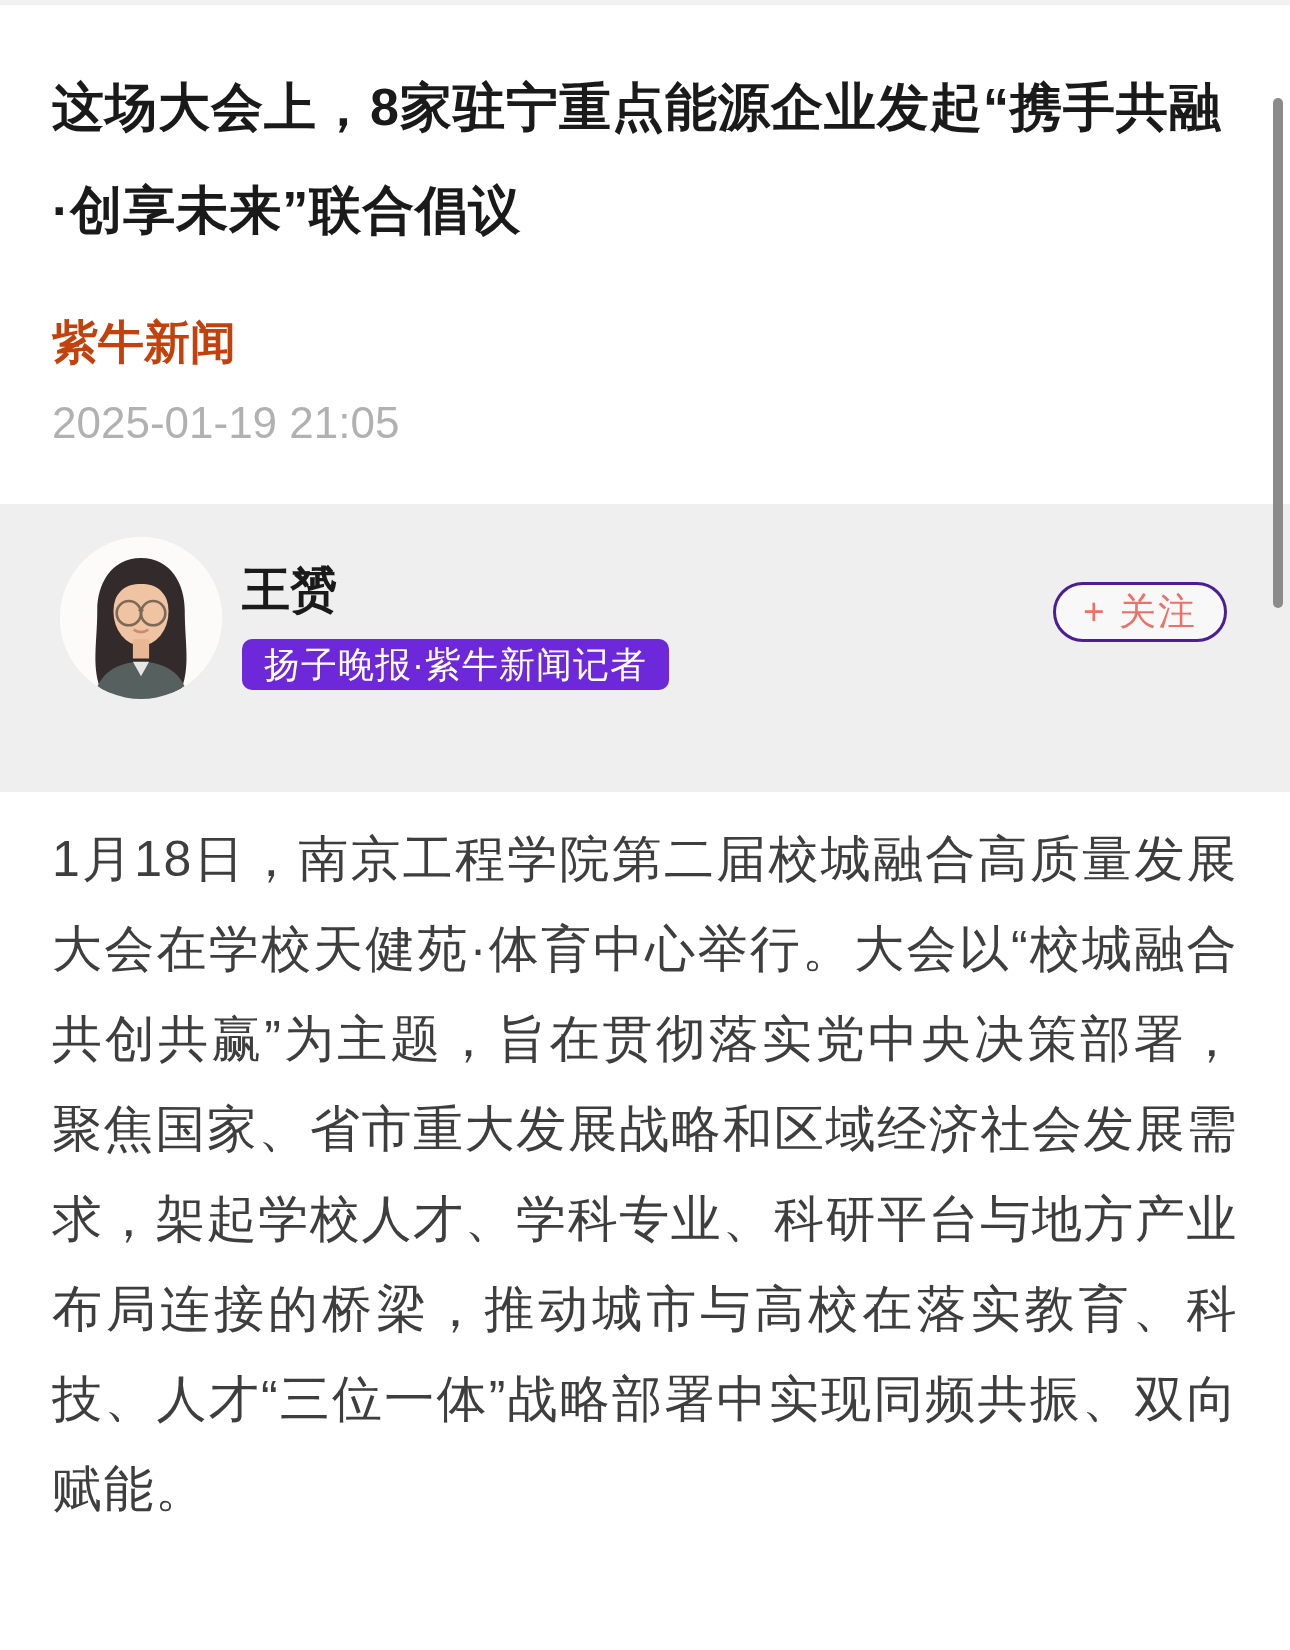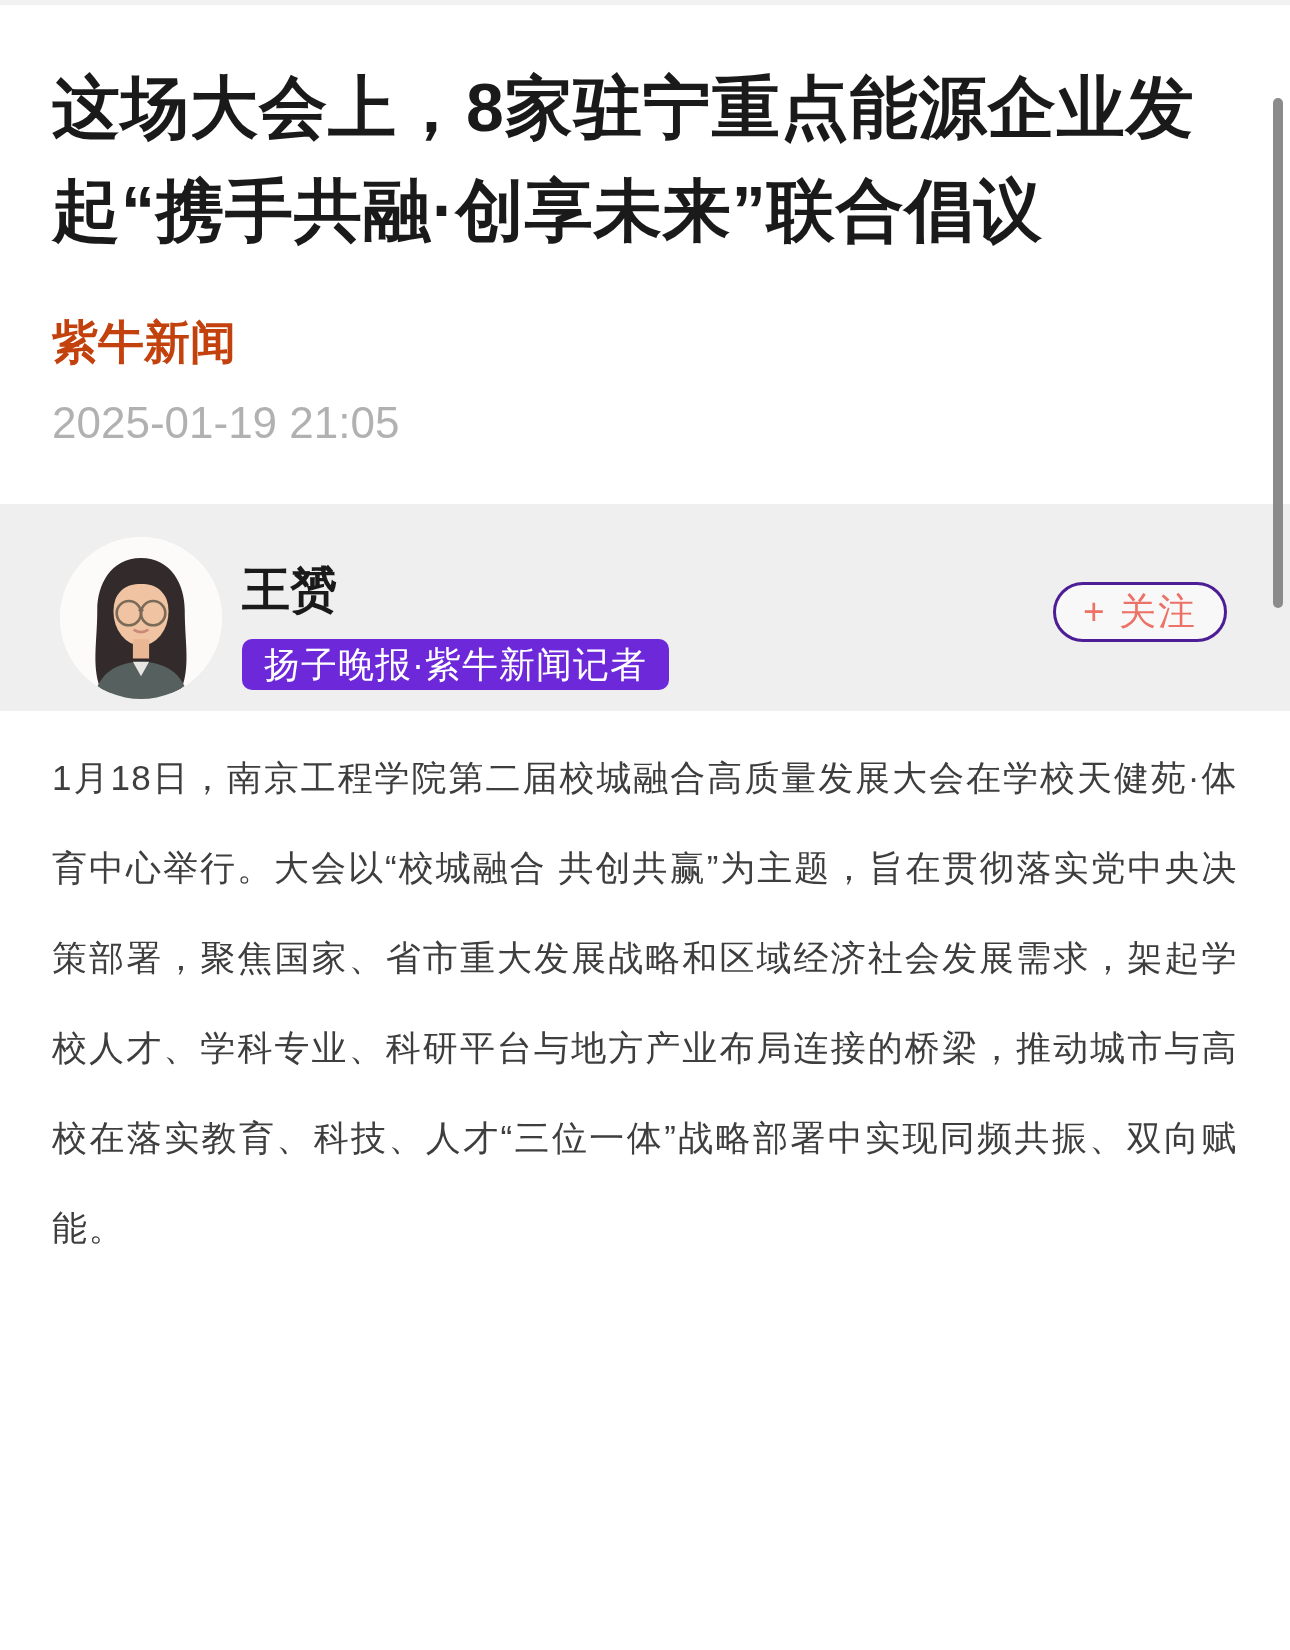--- a/index.html
+++ b/index.html
@@ -18,7 +18,7 @@
   }
   .headline{
     margin:56px 50px 0 52px;
-    font-size:68px;line-height:103px;font-weight:700;
+    font-size:52px;line-height:103px;font-weight:700;
     color:#1a1a1a;letter-spacing:1px;
   }
   .source{

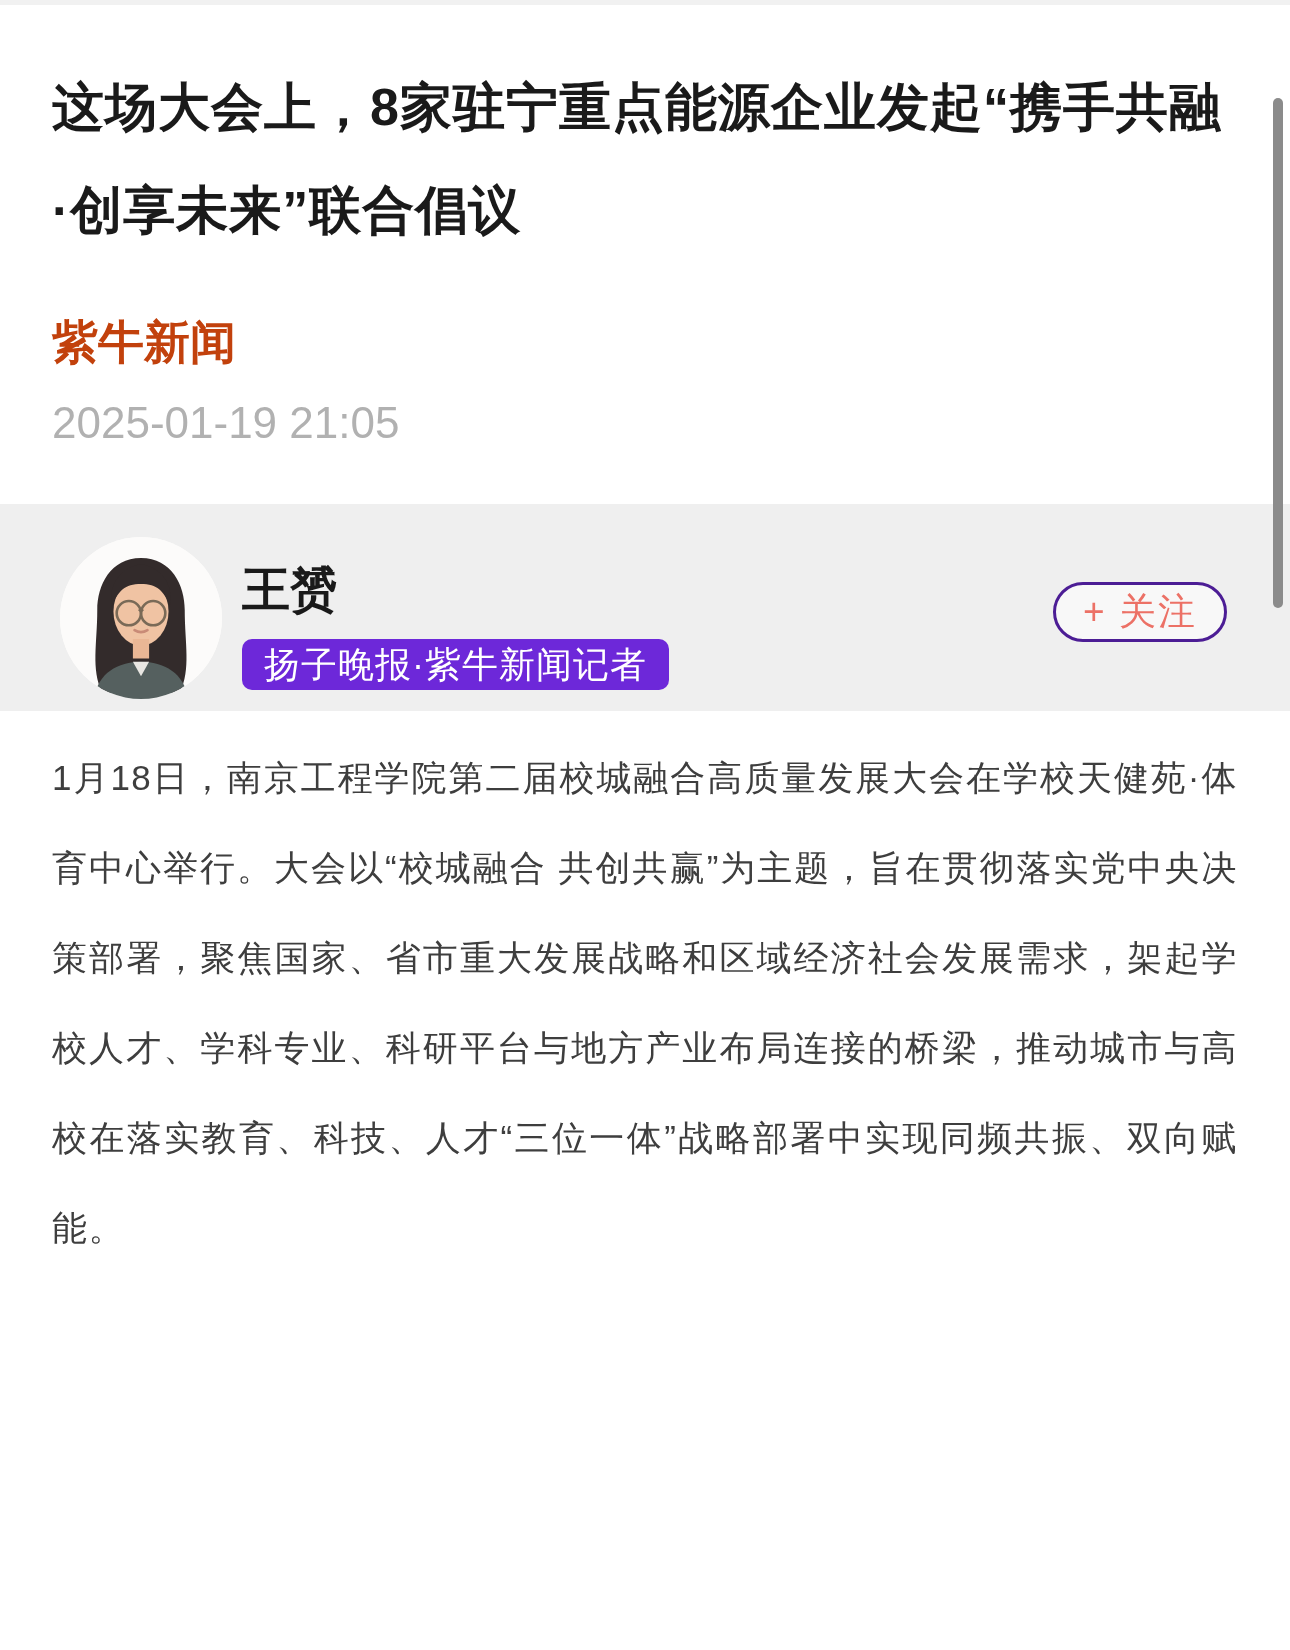--- a/index.html
+++ b/index.html
@@ -30,7 +30,7 @@
     font-size:44px;line-height:50px;color:#b1b1b1;font-weight:400;
   }
   .author-card{
-    position:relative;margin-top:56px;width:1290px;height:207px;
+    position:relative;margin-top:56px;width:1290px;height:288px;
     background:#efefef;
   }
   .avatar{

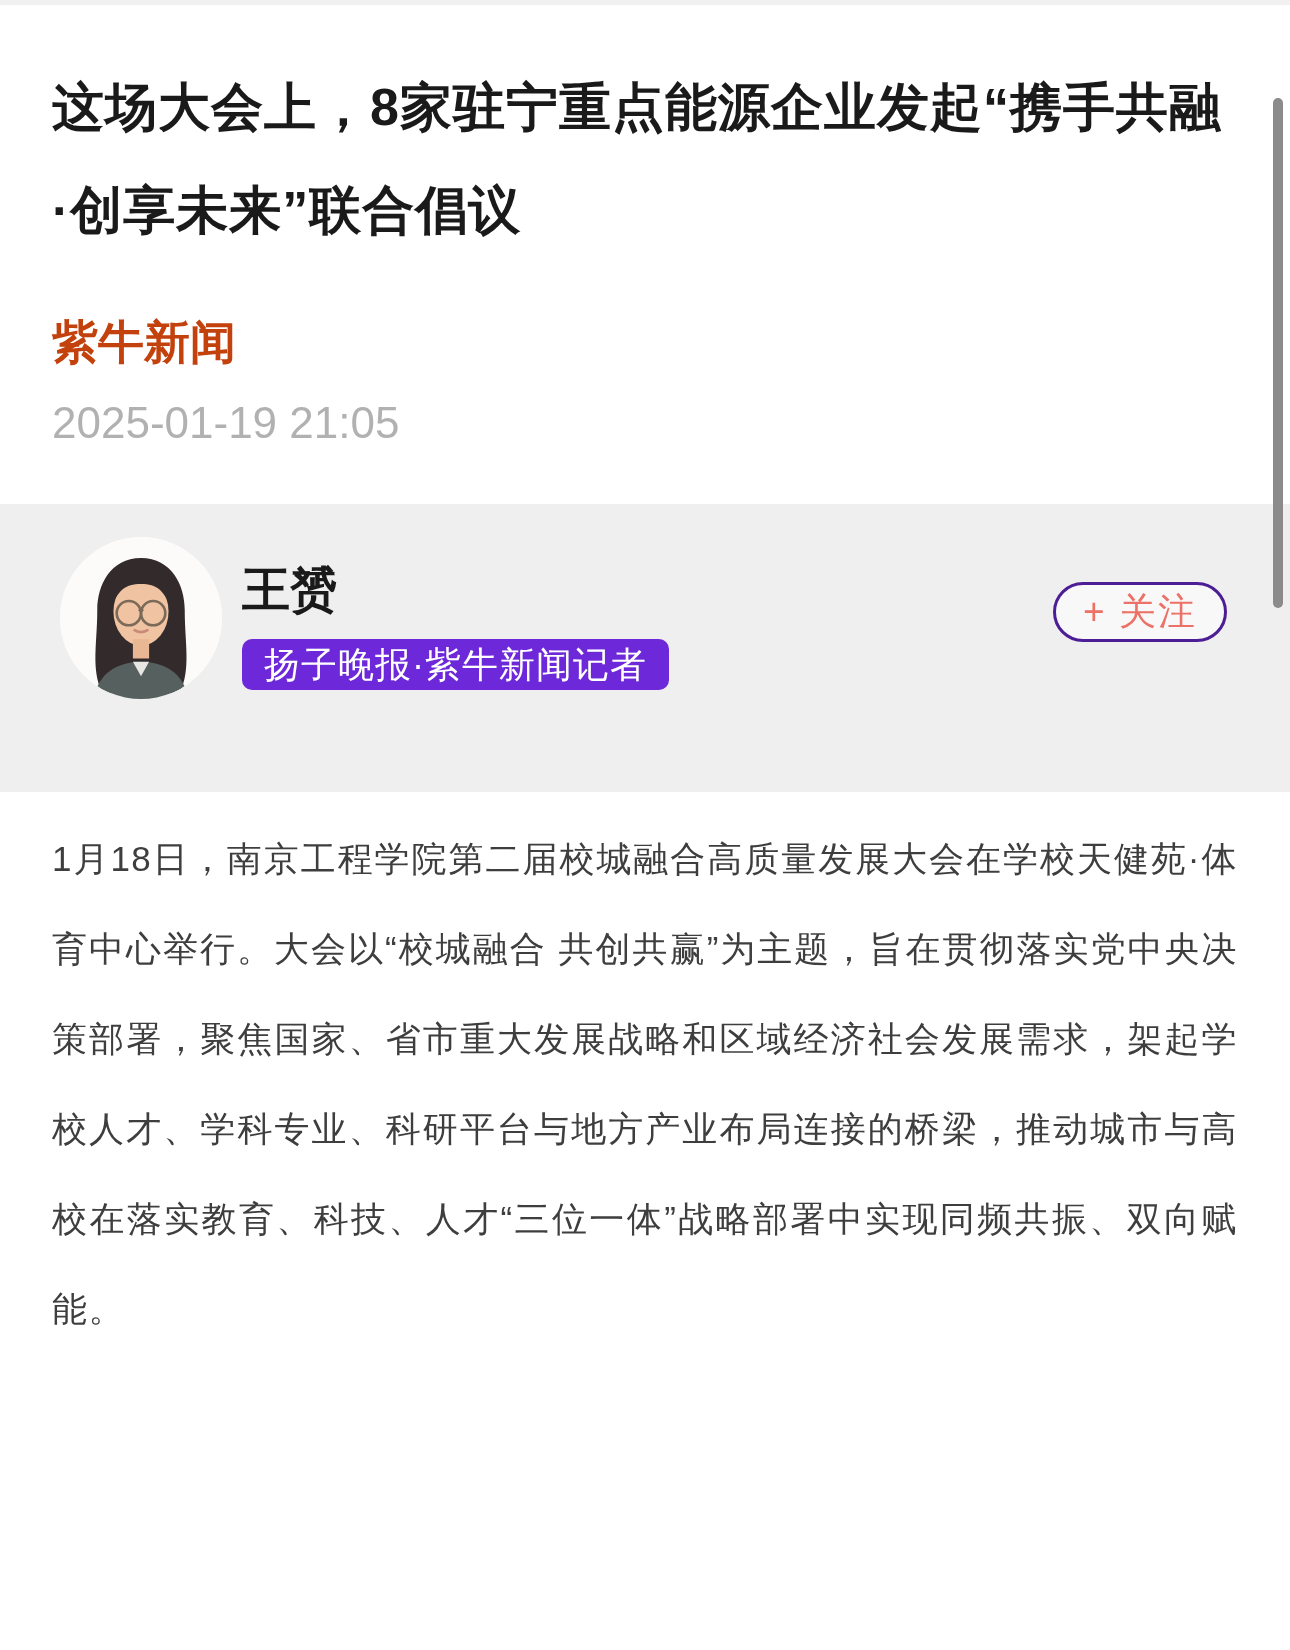--- a/index.html
+++ b/index.html
@@ -65,7 +65,7 @@
   }
   .article-body{
     margin:22px 52px 0 52px;
-    font-size:35px;line-height:90px;letter-spacing:1.5px;
+    font-size:50px;line-height:90px;letter-spacing:1.5px;
     color:#3e3e3e;text-align:justify;
   }
 </style>

